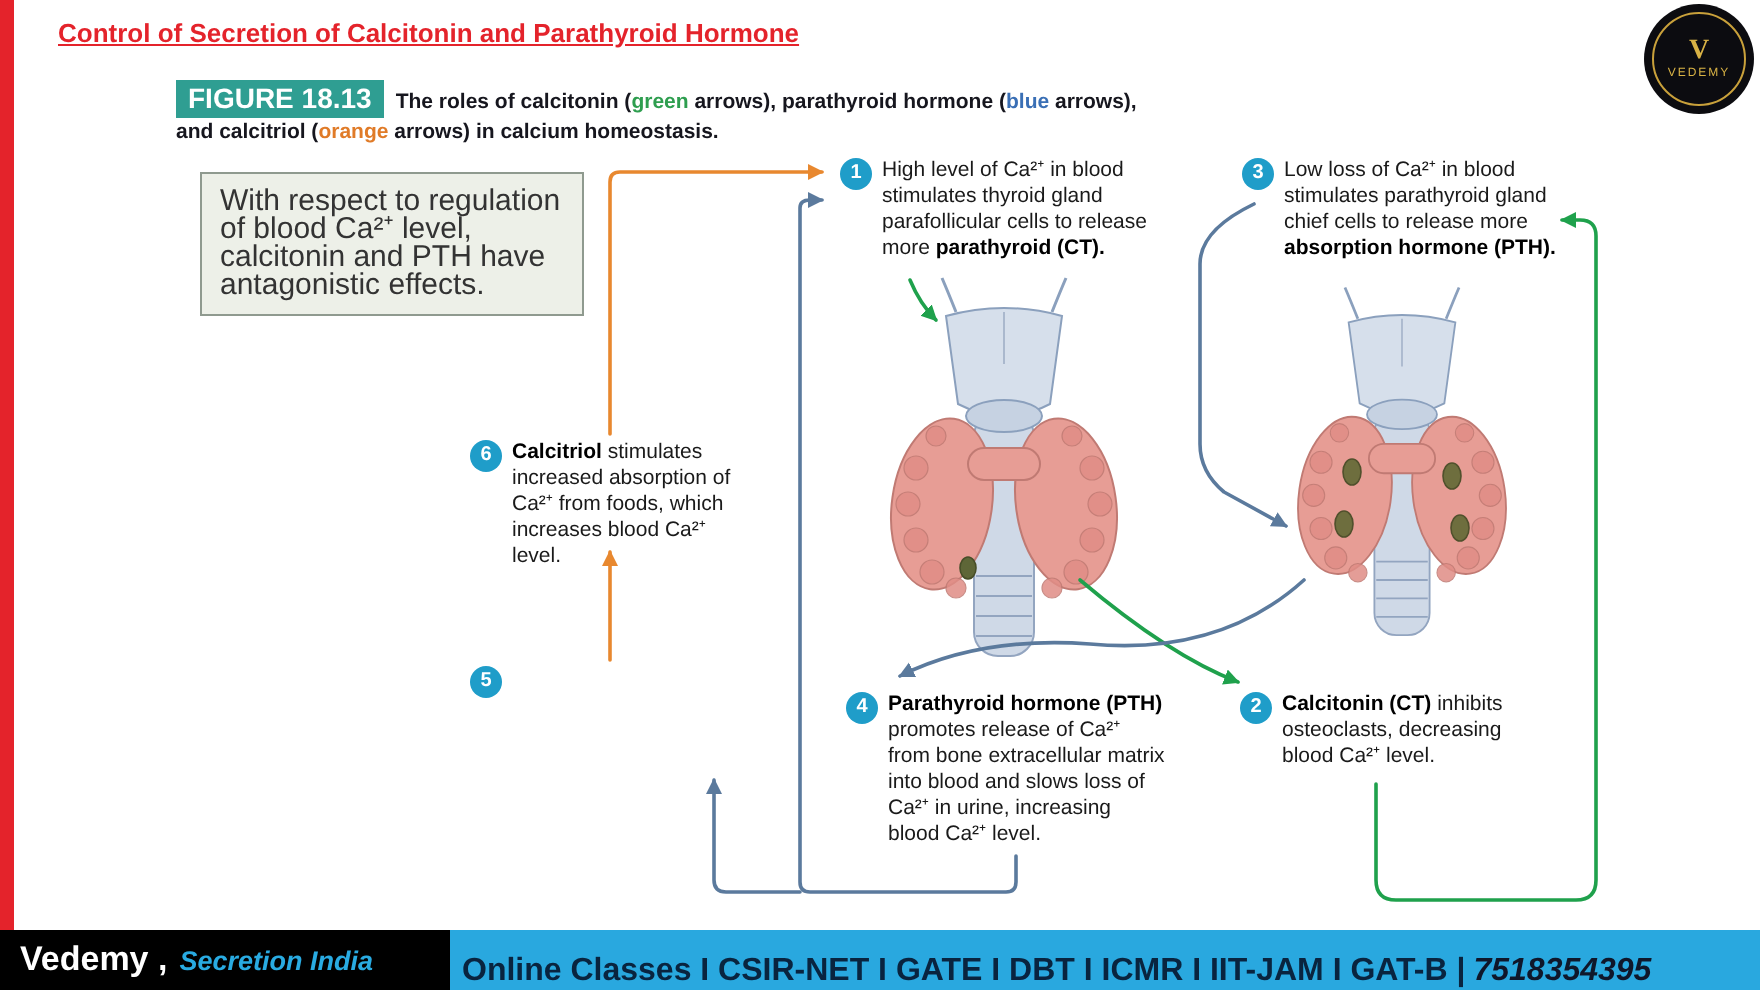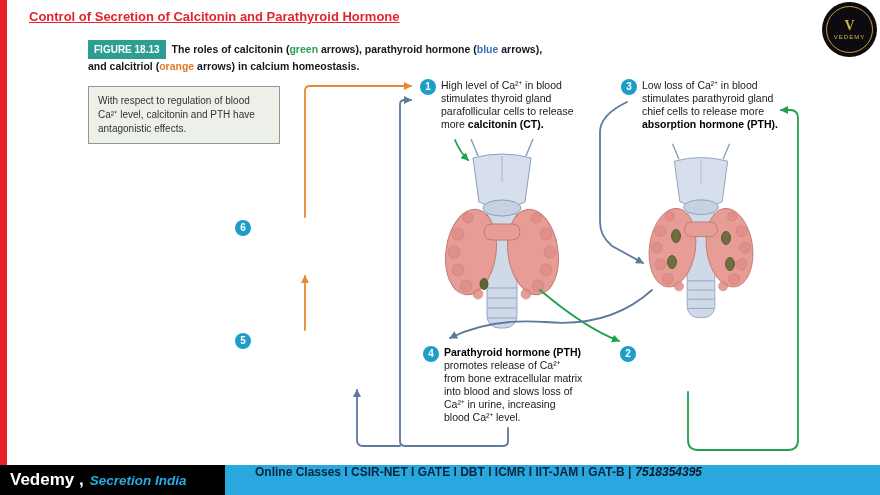--- a/index.html
+++ b/index.html
@@ -15,7 +15,7 @@
   
   .fig-caption{position:absolute;left:88px;top:40px;width:500px;font-size:10.5px;
                font-weight:700;color:#16161e;line-height:15px;}
-  .fig-badge{display:inline-block;background:var(--badge_teal);color:#fff;font-size:10px;
+  .fig-badge{display:inline-block;background:var(--badge_teal);color:#fff;font-size:14px;
              font-weight:700;padding:2px 6px;margin-right:6px;text-align:center;}
   
   .note-box{position:absolute;left:88px;top:86px;width:172px;padding:7px 9px;

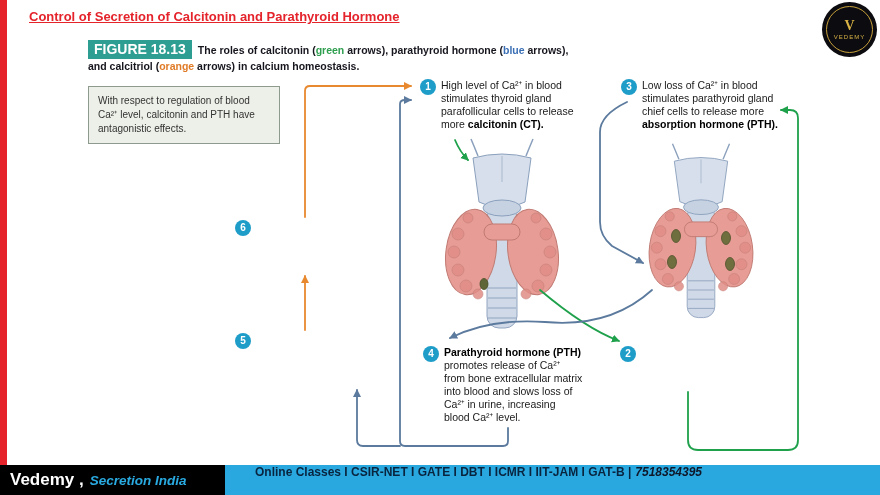--- a/index.html
+++ b/index.html
@@ -18,8 +18,8 @@
   .fig-badge{display:inline-block;background:var(--badge_teal);color:#fff;font-size:14px;
              font-weight:700;padding:2px 6px;margin-right:6px;text-align:center;}
   
-  .note-box{position:absolute;left:88px;top:86px;width:172px;padding:7px 9px;
-            background:#edf0e8;border:1px solid #8f9a8f;font-size:10px;color:#333;line-height:14px;}
+  .note-box{position:absolute;left:100px;top:86px;width:172px;padding:7px 9px;
+            background:#edf0e8;border:1px solid #8f9a8f;font-size:15px;color:#333;line-height:14px;}
   
   .step{position:absolute;display:flex;gap:5px;align-items:flex-start;}
   .stepnum{width:16px;height:16px;border-radius:50%;background:var(--step_circle);color:#fff;

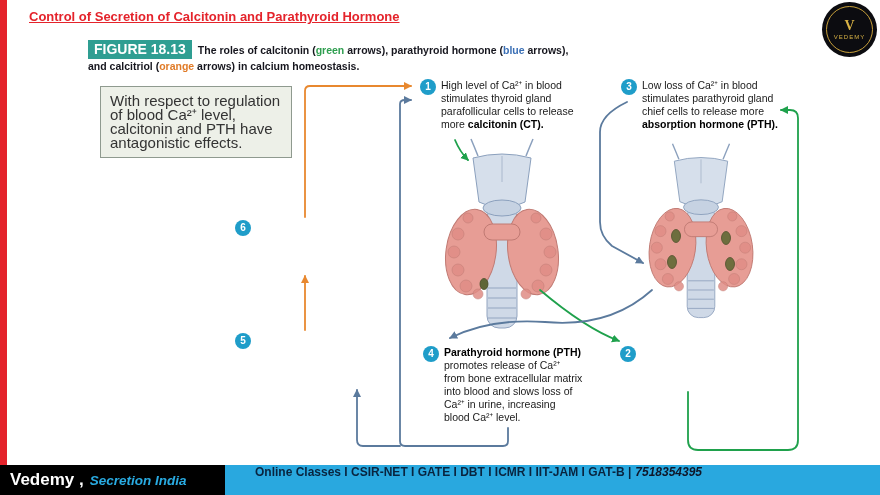--- a/index.html
+++ b/index.html
@@ -145,7 +145,7 @@
 
   <div class="step step-1">
     <span class="stepnum">1</span>
-    <span class="steptext"><span>High level of Ca²⁺ in blood stimulates thyroid gland parafollicular cells to release more </span><span class="b">calcitonin (CT).</span></span>
+    <span class="steptext"><span>High level of Ca²⁺ in blood stimulates thyroid gland parafollicular cells to release more </span><span class="b">parathyroid (CT).</span></span>
   </div>
   <div class="step step-3">
     <span class="stepnum">3</span>

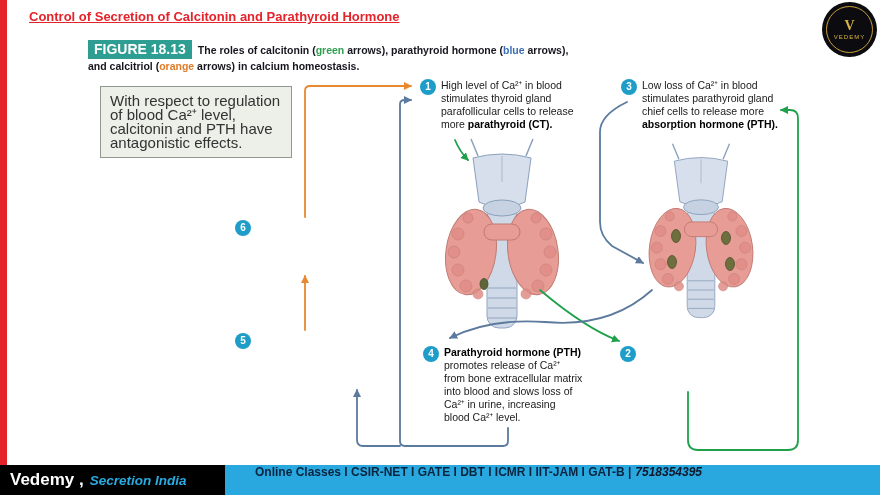--- a/index.html
+++ b/index.html
@@ -153,6 +153,7 @@
   </div>
   <div class="step step-6">
     <span class="stepnum">6</span>
+    <span class="steptext"><span class="b">Calcitriol</span><span> stimulates increased absorption of Ca²⁺ from foods, which increases blood Ca²⁺ level.</span></span>
   </div>
   <div class="step step-5">
     <span class="stepnum">5</span>

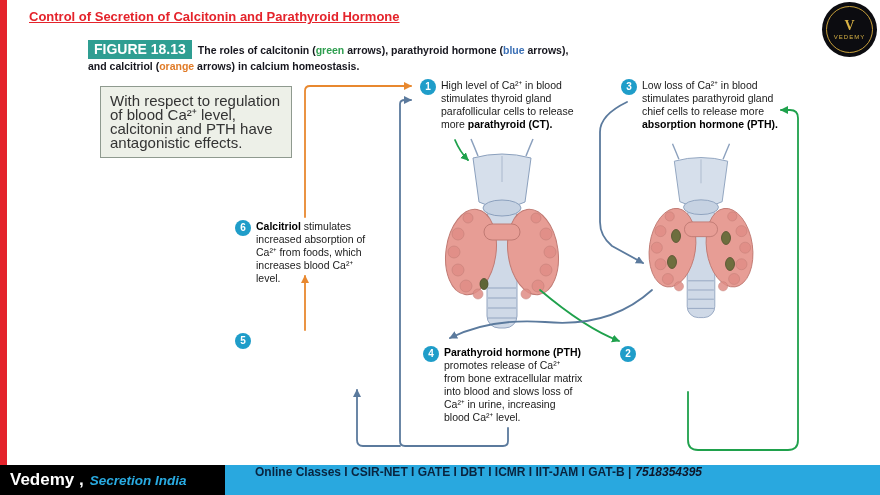--- a/index.html
+++ b/index.html
@@ -164,6 +164,7 @@
   </div>
   <div class="step step-2">
     <span class="stepnum">2</span>
+    <span class="steptext"><span class="b">Calcitonin (CT)</span><span> inhibits osteoclasts, decreasing blood Ca²⁺ level.</span></span>
   </div>
 
   <div class="footer">

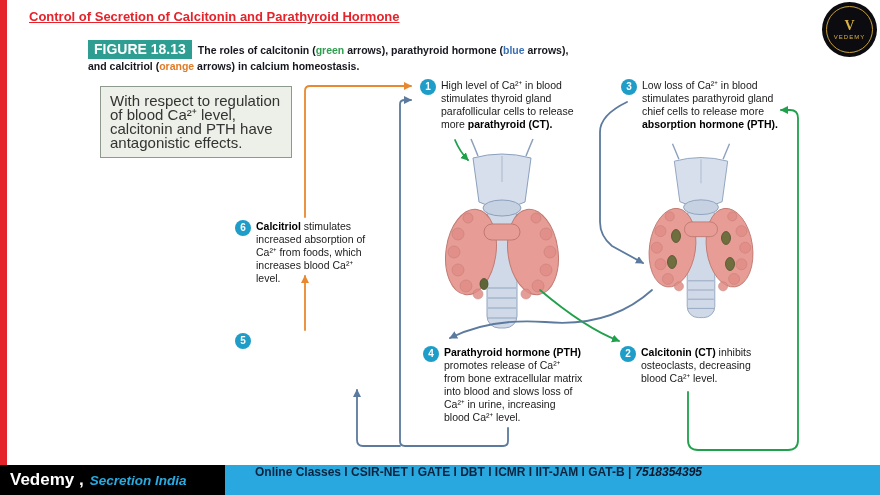--- a/index.html
+++ b/index.html
@@ -40,8 +40,8 @@
                padding-left:10px;gap:6px;box-sizing:border-box;}
   .footer-brand{font-size:17px;font-weight:700;}
   .footer-tagline{color:var(--tagline_blue);font-style:italic;font-weight:700;font-size:13.5px;}
-  .footer-bar{flex:1;background:var(--footer_blue);display:flex;align-items:flex-start;
-              padding-left:30px;font-size:12px;font-weight:700;color:#09243f;}
+  .footer-bar{flex:1;background:var(--footer_blue);display:flex;align-items:flex-end;
+              padding-left:6px;font-size:16px;font-weight:700;color:#09243f;}
   .footer-phone{color:#0f172a;font-style:italic;margin-left:4px;}
   
   .logo{position:absolute;right:3px;top:2px;width:55px;height:55px;border-radius:50%;

